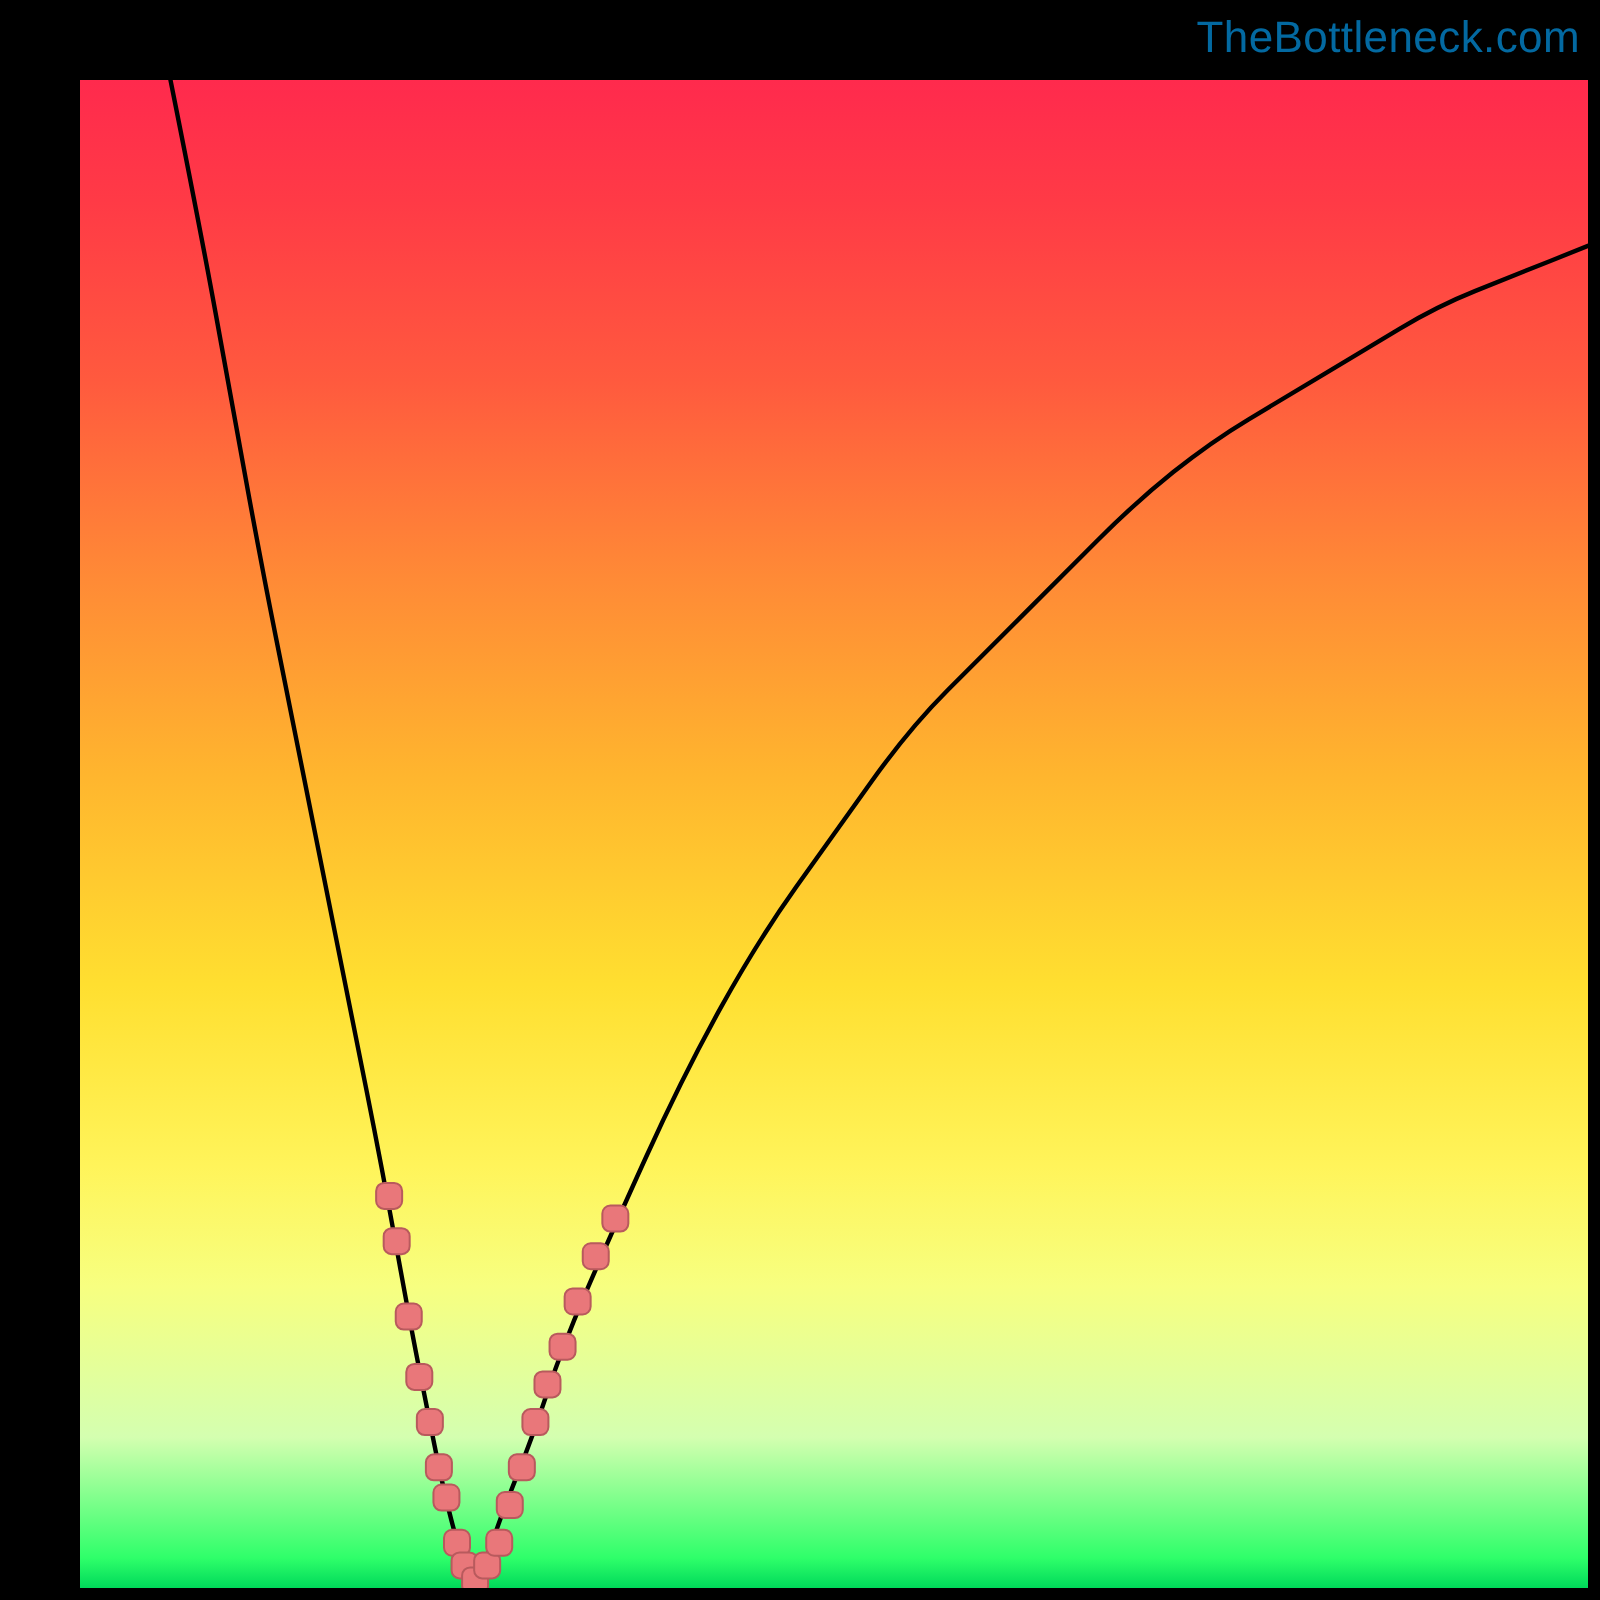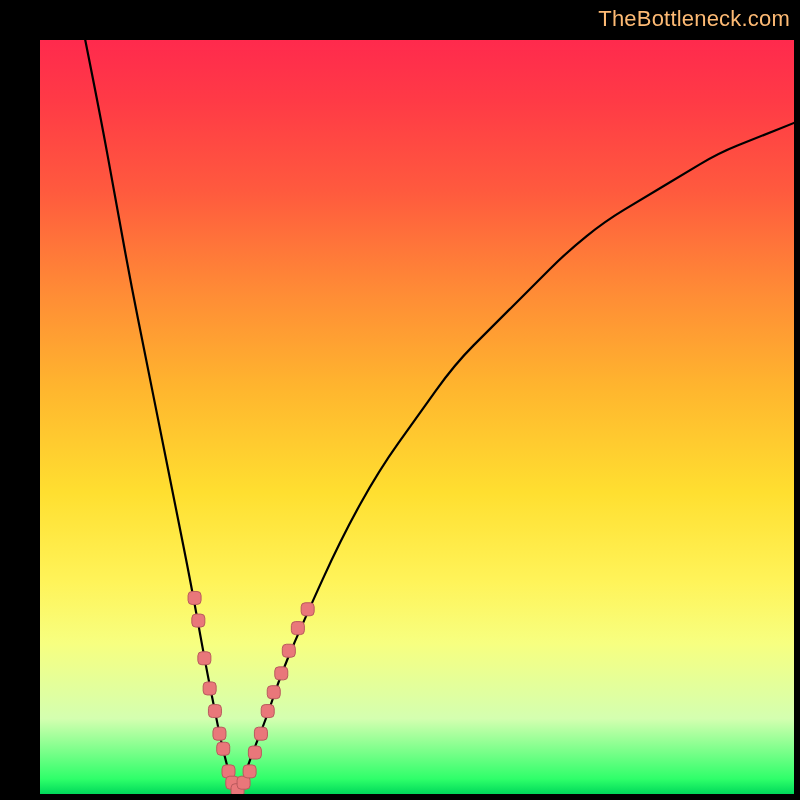--- a/index.html
+++ b/index.html
@@ -43,7 +43,7 @@
     position: absolute;
     top: 6px;
     right: 10px;
-    color: #fdba74;
+    color: #0369a1;
     font-size: 22px;
     font-weight: 500;
     letter-spacing: 0.2px;

